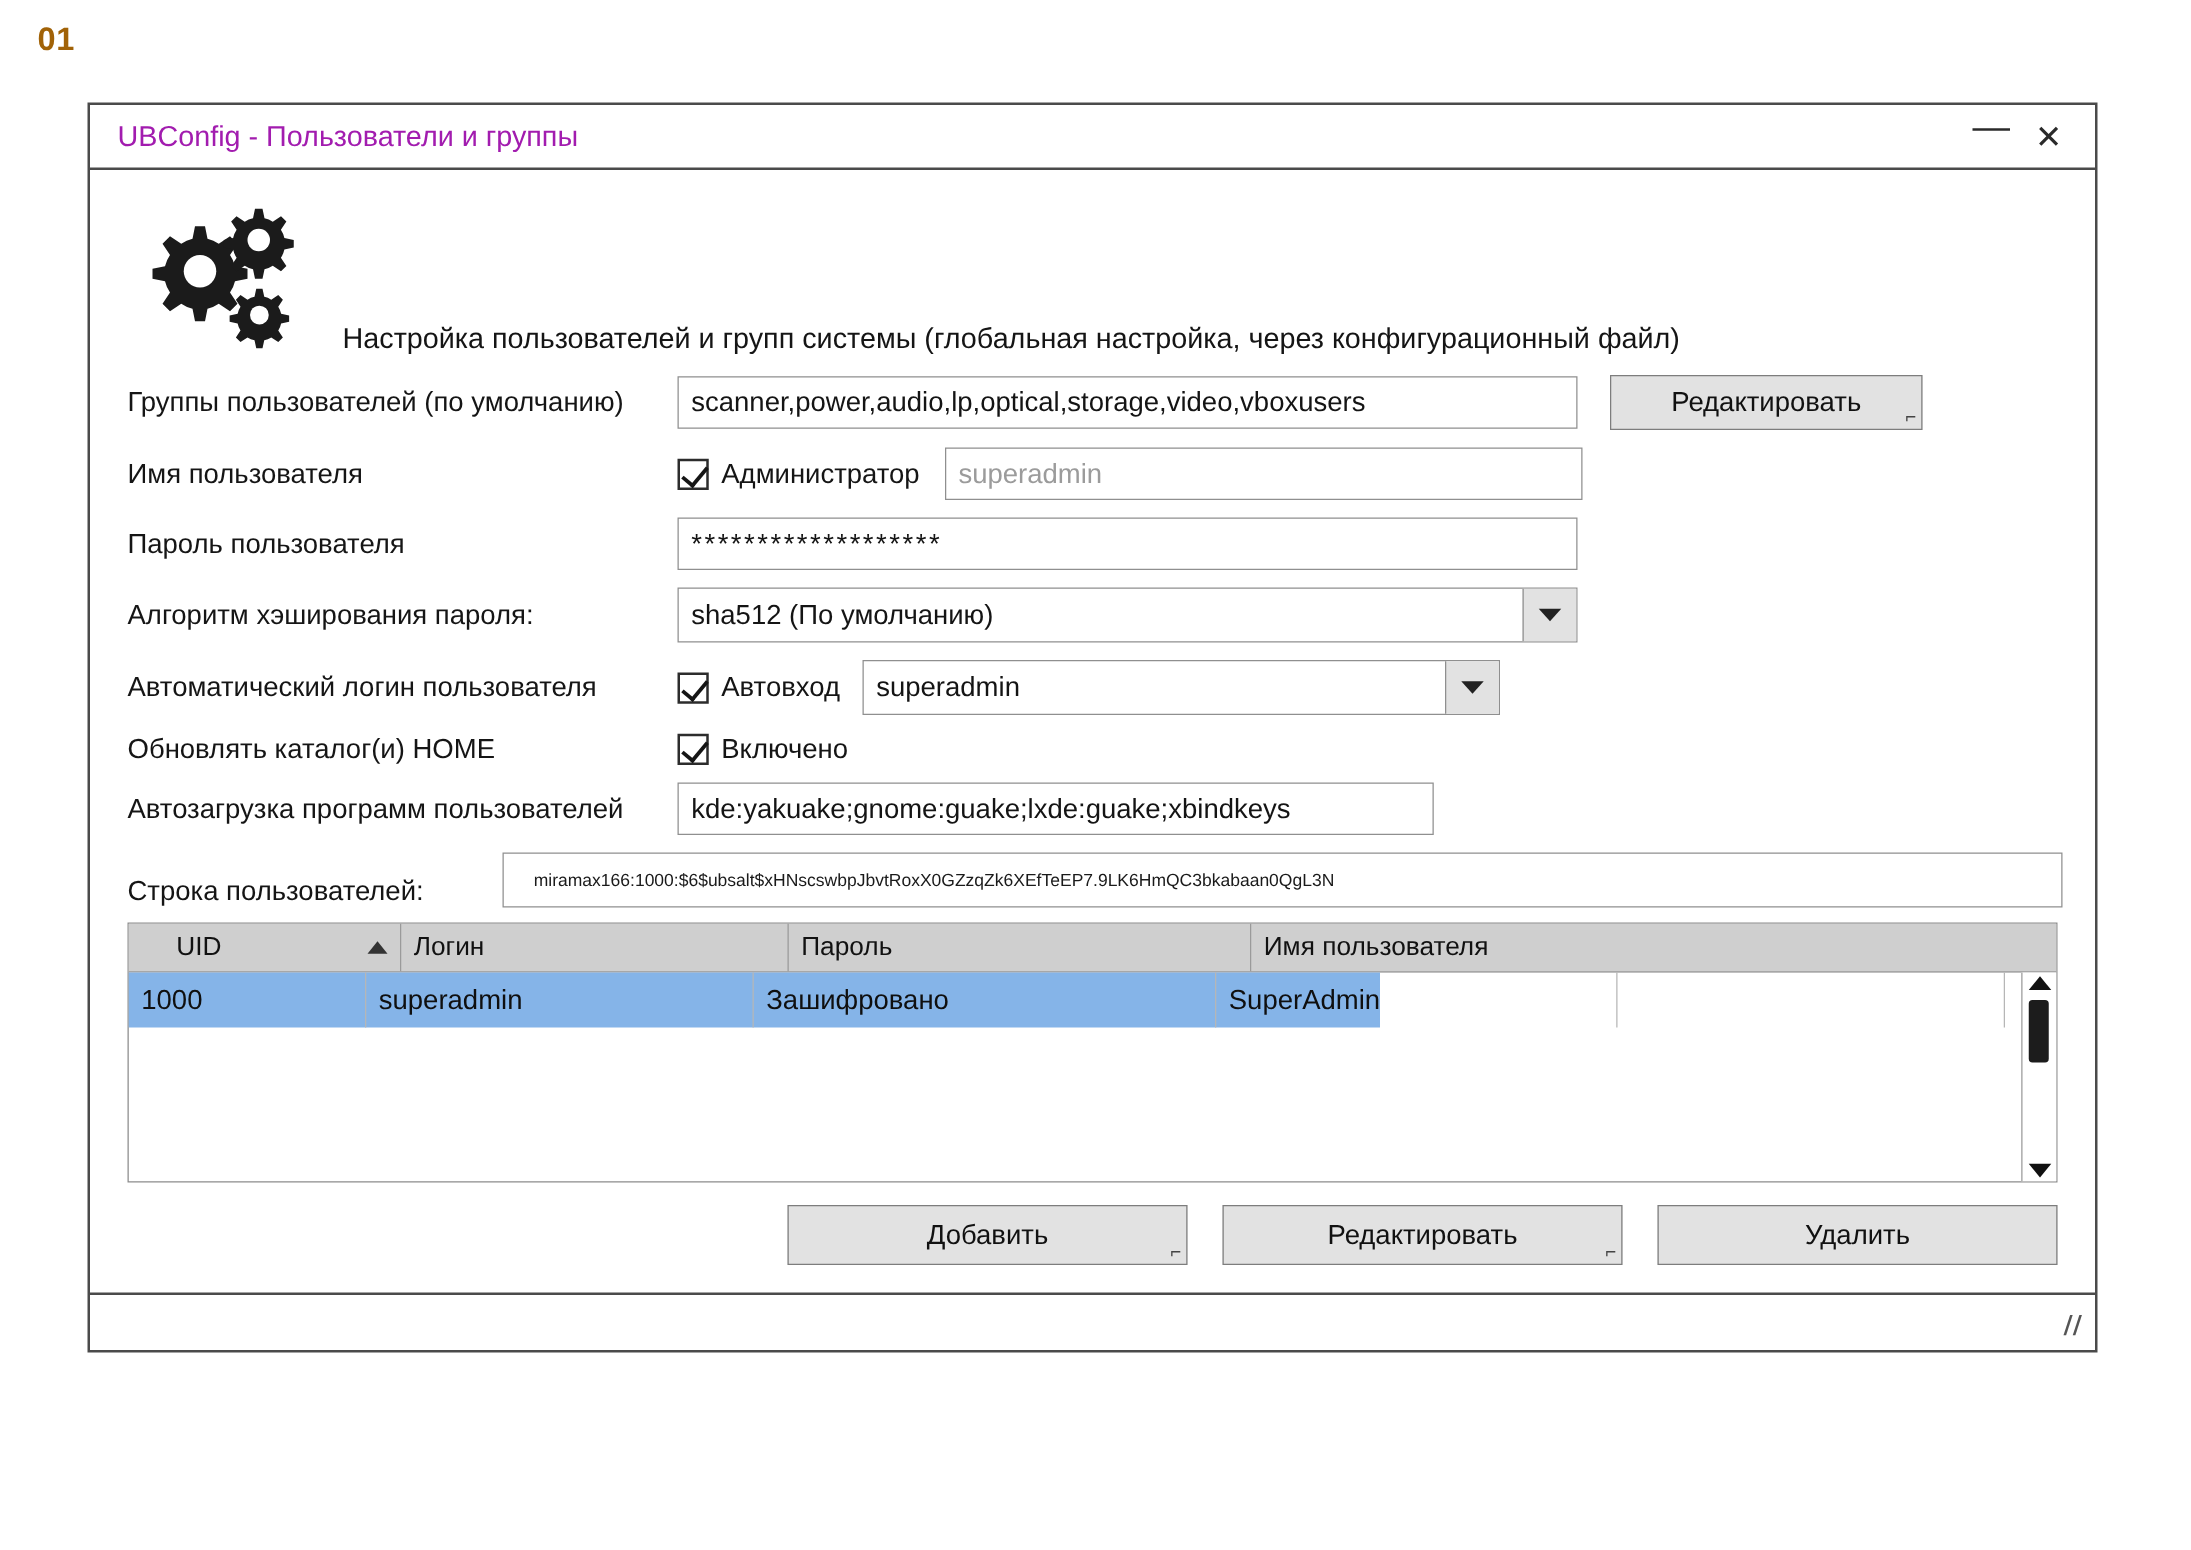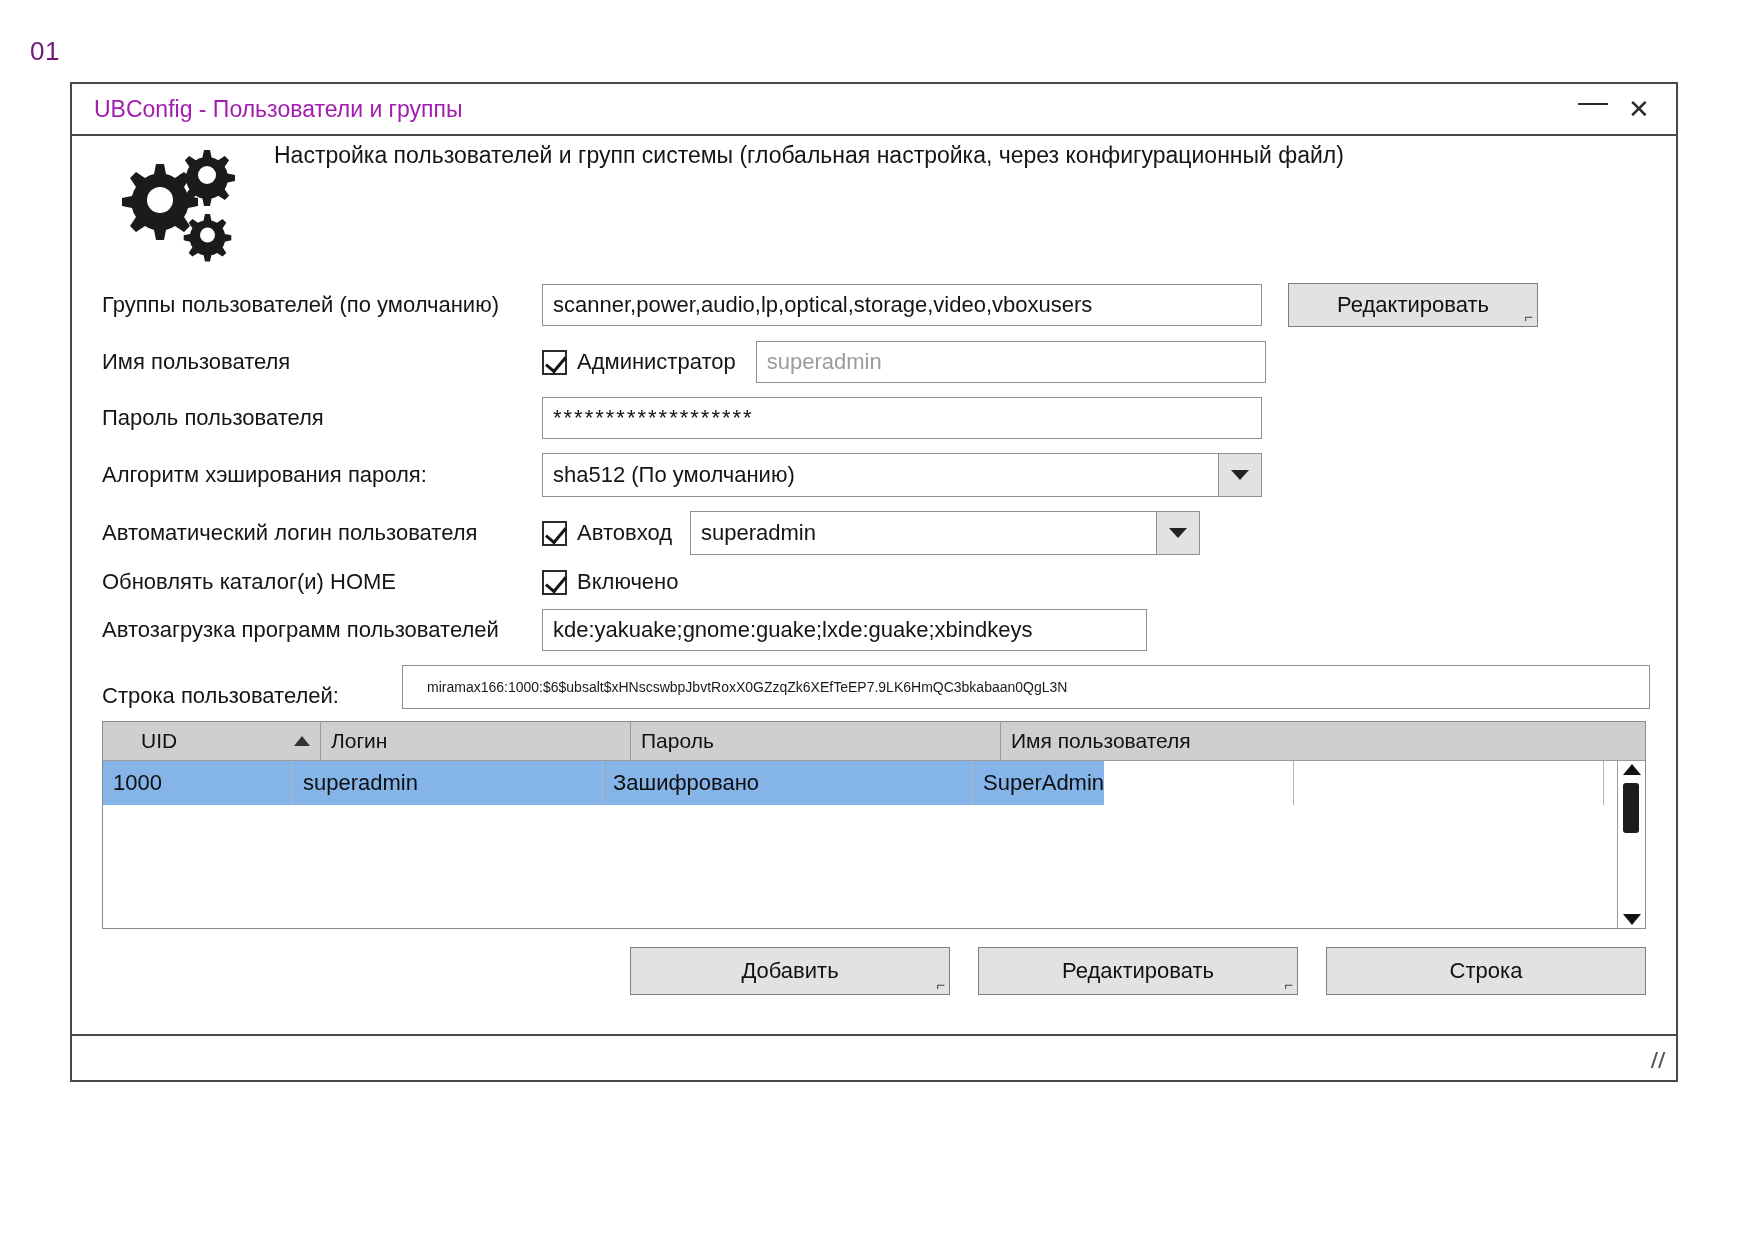--- a/index.html
+++ b/index.html
@@ -20,10 +20,10 @@
   .corner-label {
     position: absolute;
     left: 30px;
-    top: 36px;
+    top: 16px;
     font-size: 26px;
-    font-weight: normal;
-    color: #701a75;
+    font-weight: bold;
+    color: #a16207;
     letter-spacing: 0.5px;
   }
   .window {

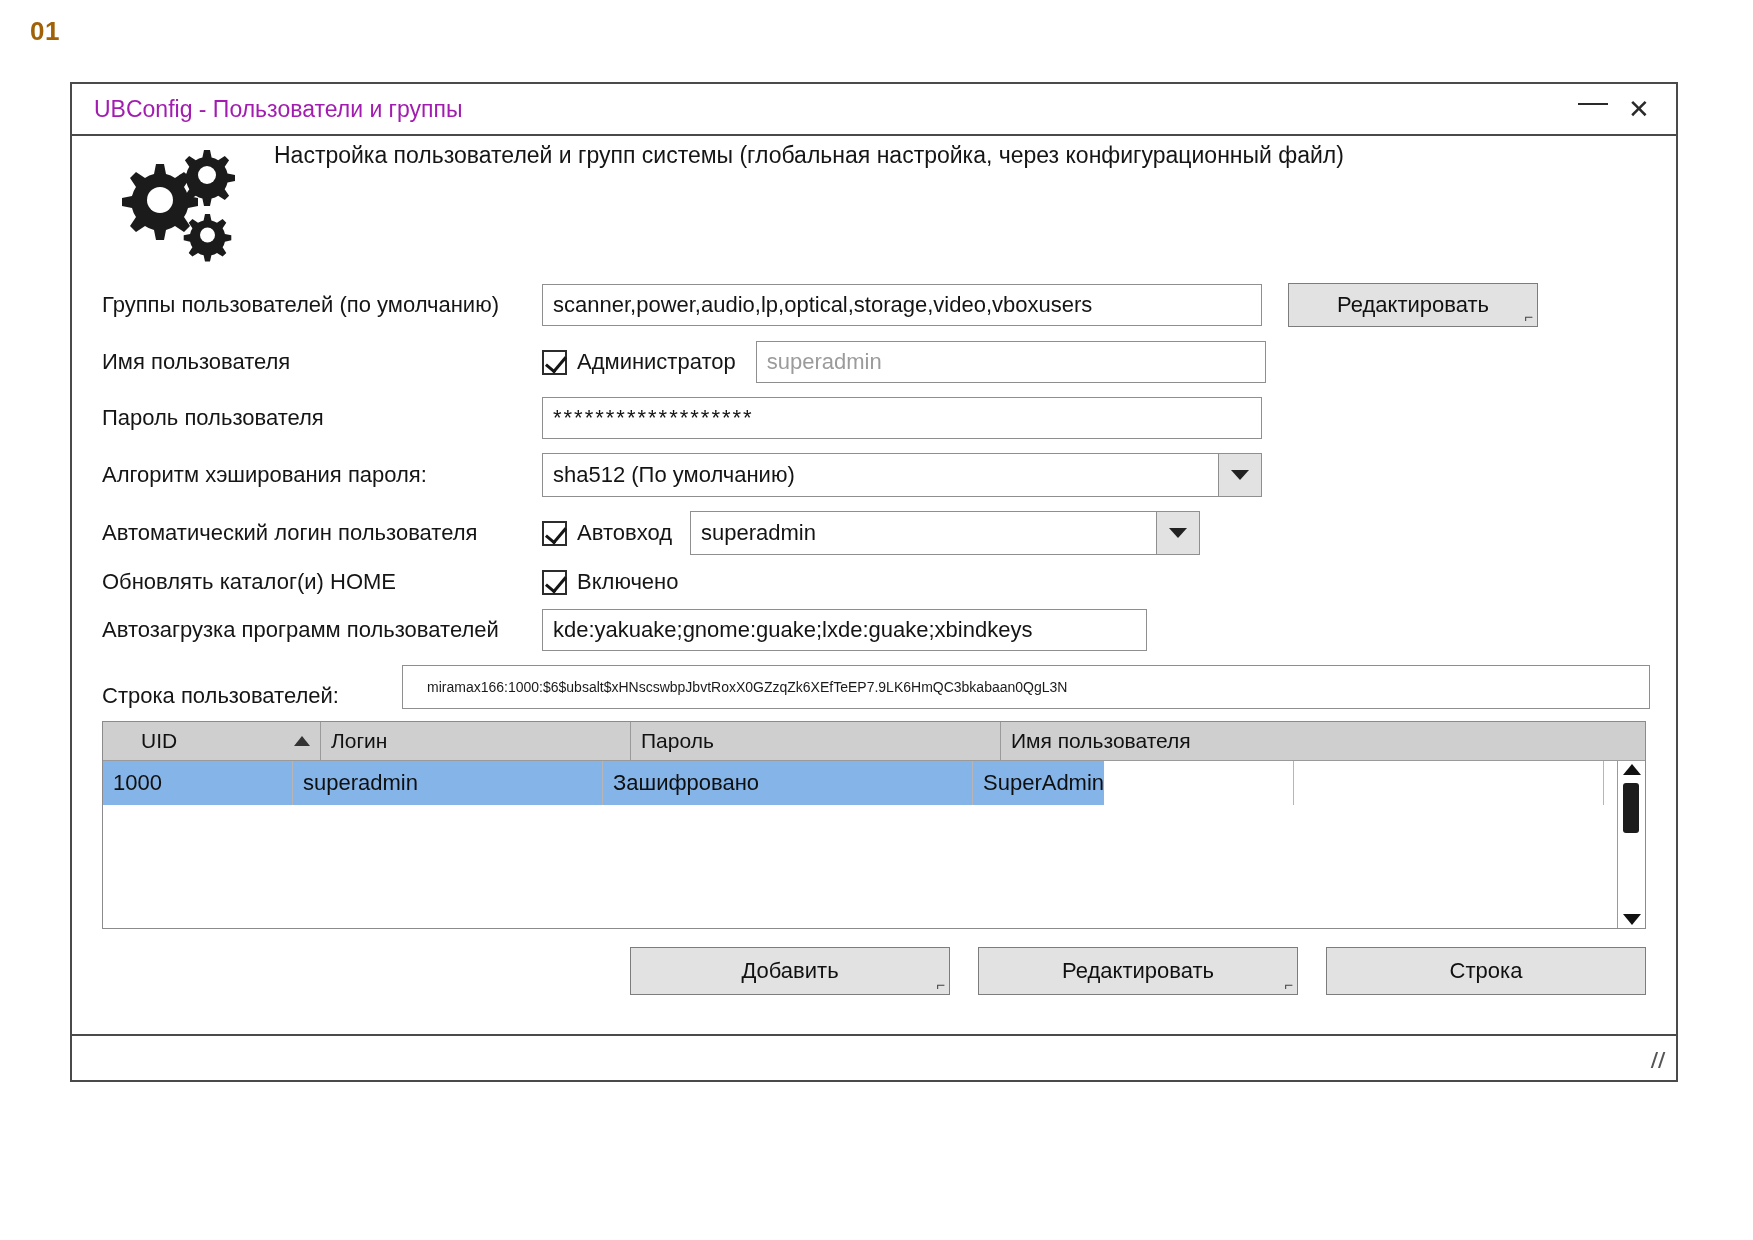--- a/index.html
+++ b/index.html
@@ -87,8 +87,8 @@
   
   .header {
     display: flex;
-    align-items: flex-start;
-    padding: 6px 0 10px 30px;
+    align-items: flex-end;
+    padding: 23px 0 10px 30px;
   }
   .gear-wrap {
     width: 150px;

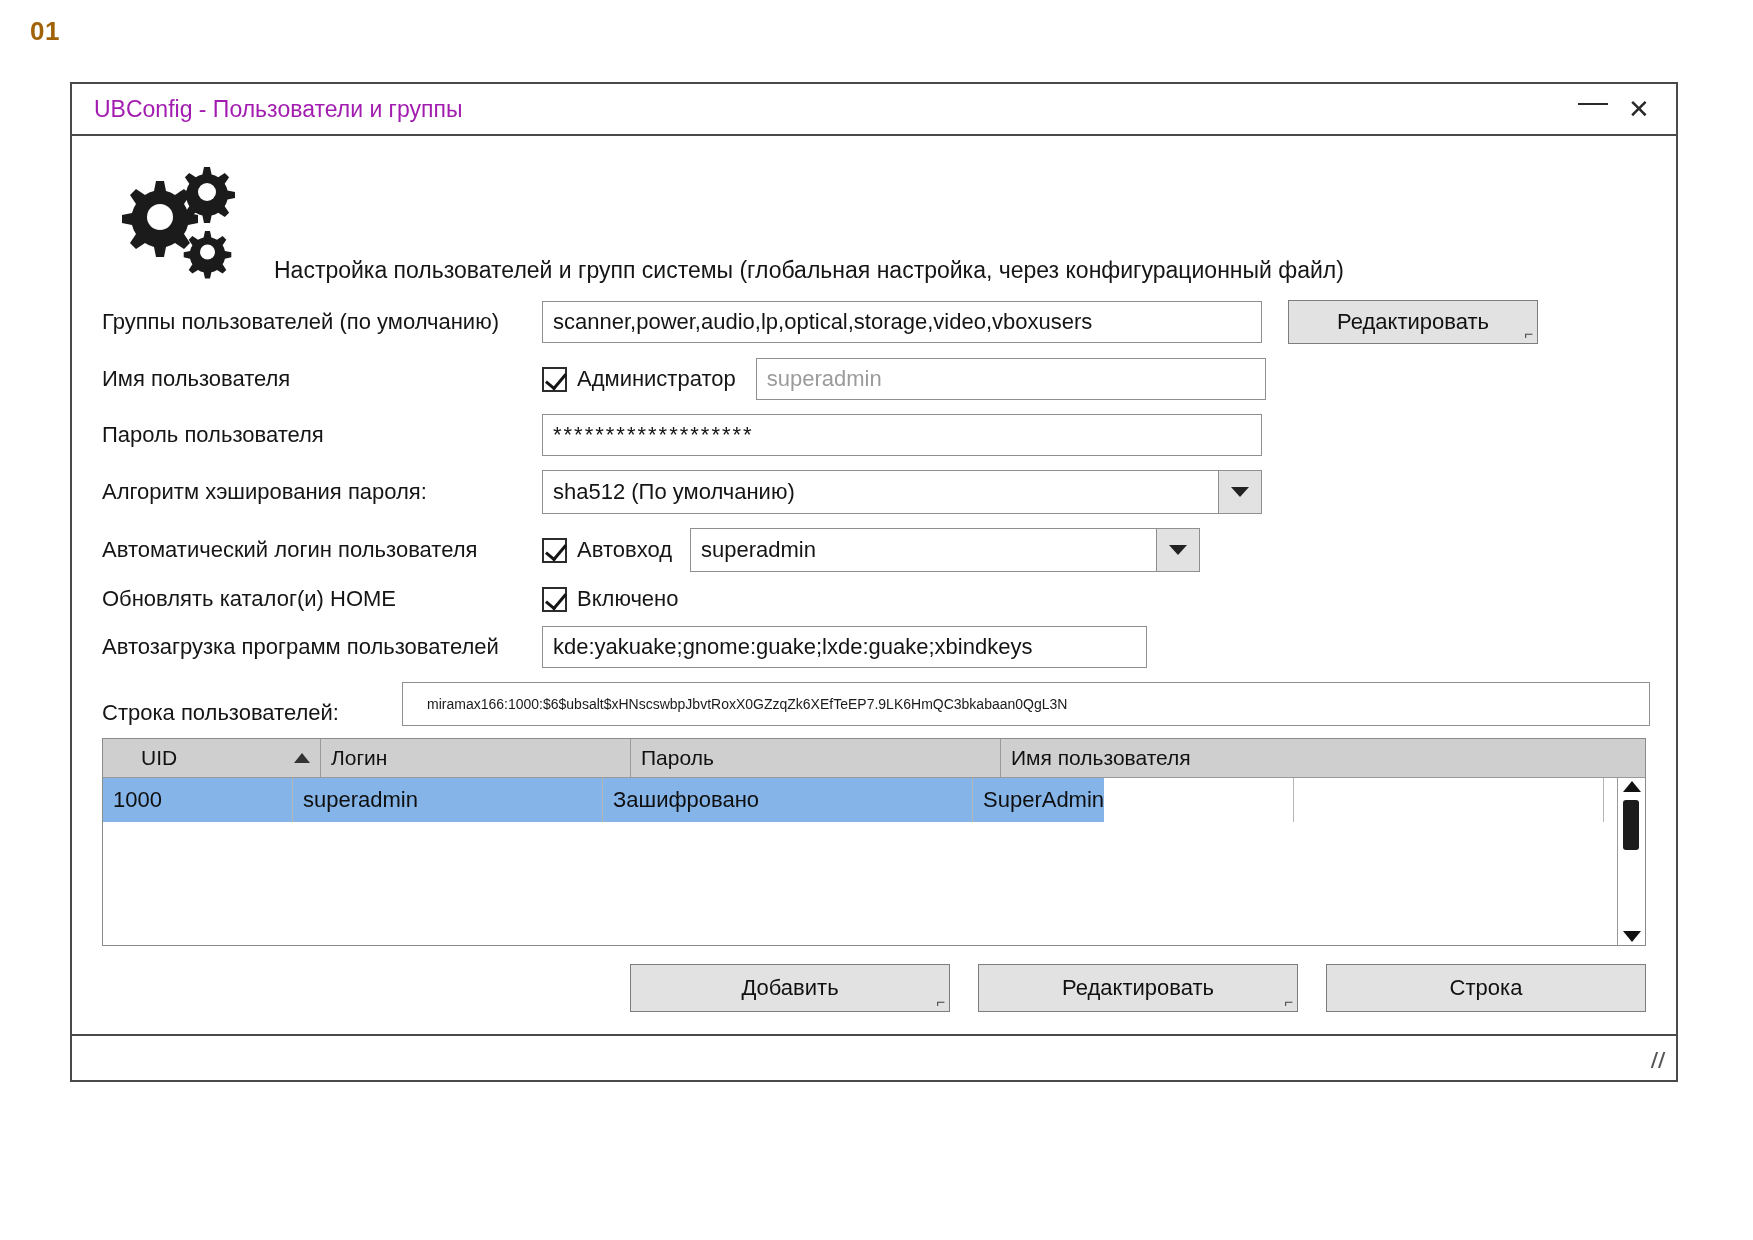--- a/index.html
+++ b/index.html
@@ -499,7 +499,7 @@
           <span class="corner">⌐</span>
         </div>
         <div class="btn btn-wide">
-          <span>Строка</span>
+          <span>Удалить</span>
         </div>
       </div>
 

